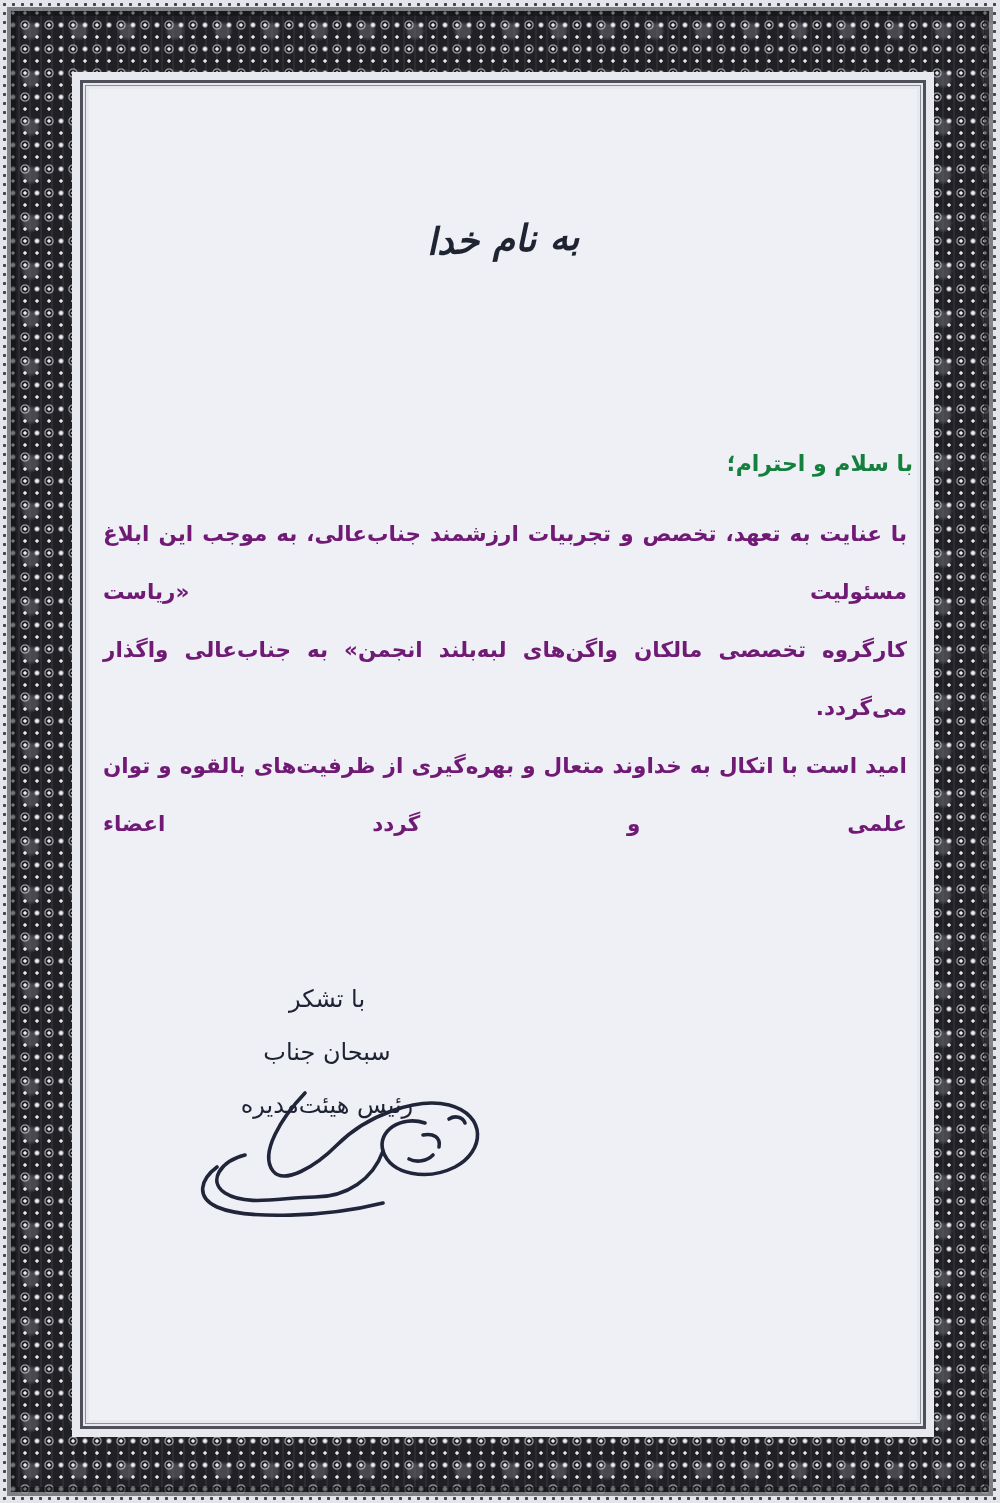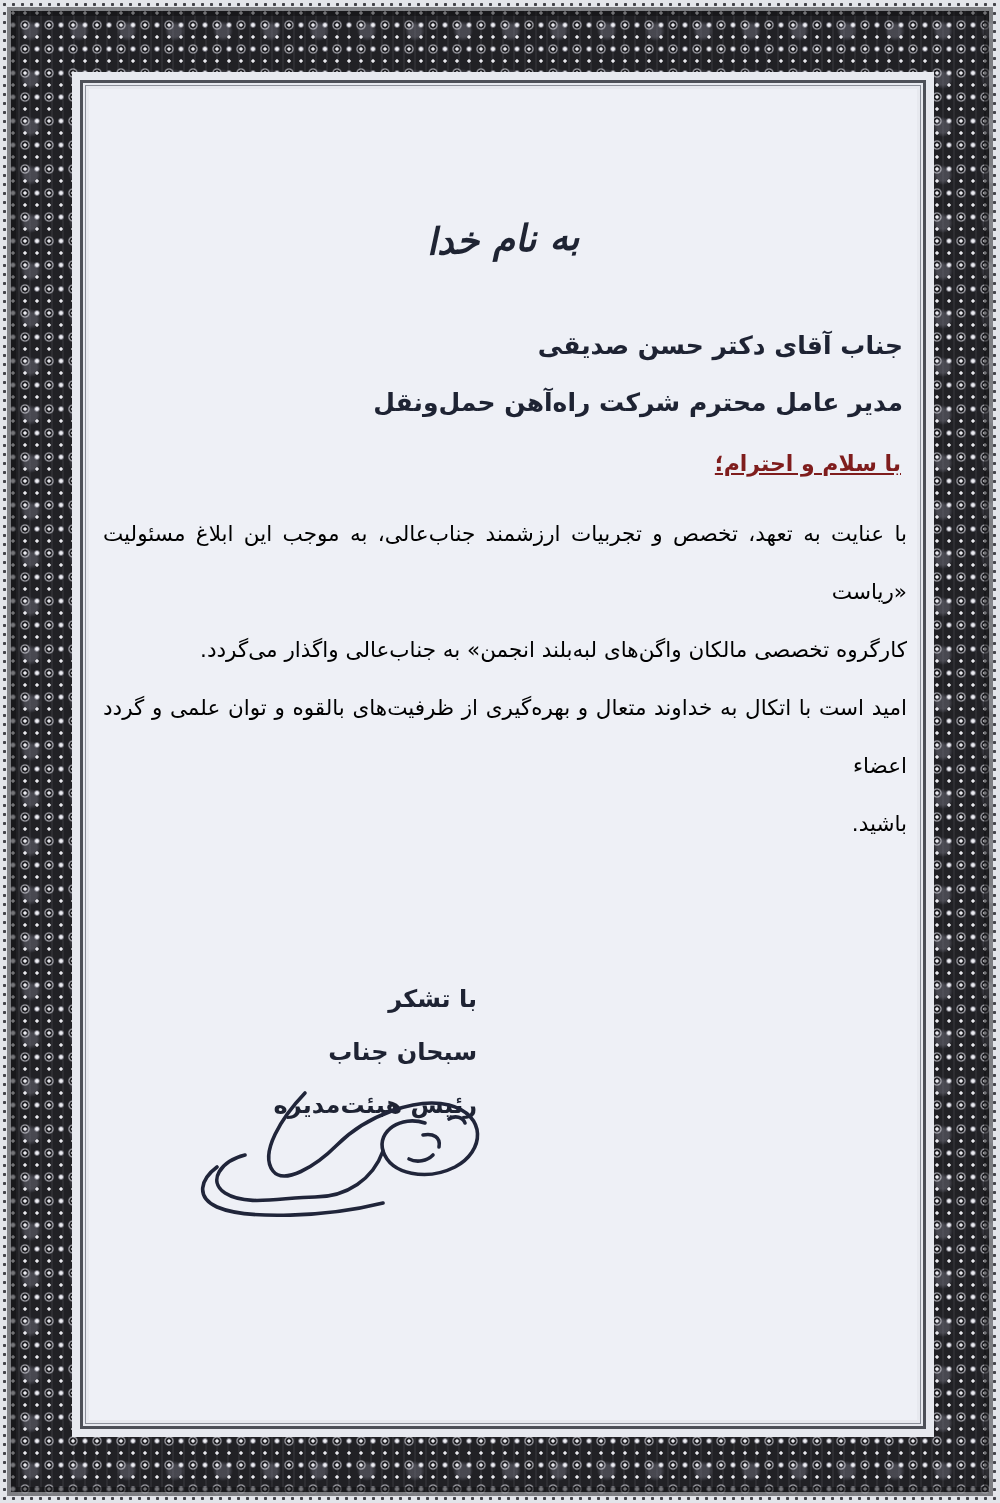--- a/index.html
+++ b/index.html
@@ -94,10 +94,6 @@
 
   <div class="bismillah">به نام خدا</div>
 
-  <div class="recipient">
-    <div>جناب آقای دکتر حسن صدیقی</div>
-    <div>مدیر عامل محترم شرکت راه‌آهن حمل‌ونقل</div>
-  </div>
 
   <div class="salutation">با سلام و احترام؛</div>
 

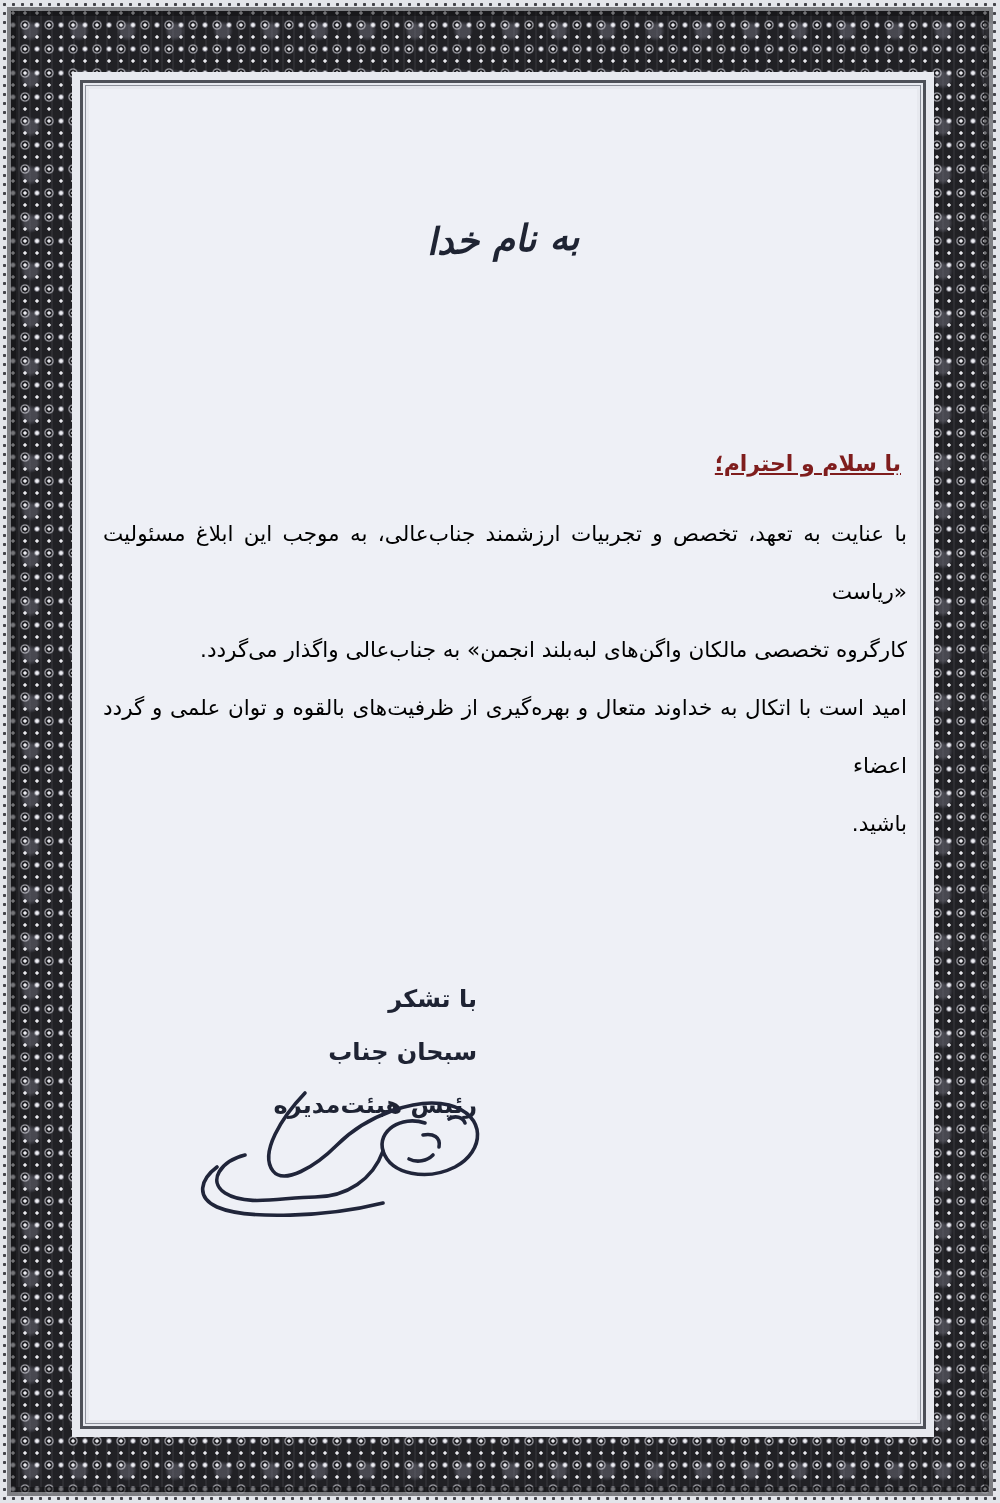--- a/index.html
+++ b/index.html
@@ -58,8 +58,8 @@
     font-size:25px;font-weight:700;line-height:57px;color:#1e2333;
   }
   .salutation{
-    position:absolute;top:362px;right:16px;
-    font-size:22px;font-weight:700;color:#7f1d1d;text-decoration:underline;
+    position:absolute;top:362px;right:4px;
+    font-size:22px;font-weight:700;color:#15803d;
   }
   .body-text{
     position:absolute;top:416px;right:10px;left:14px;

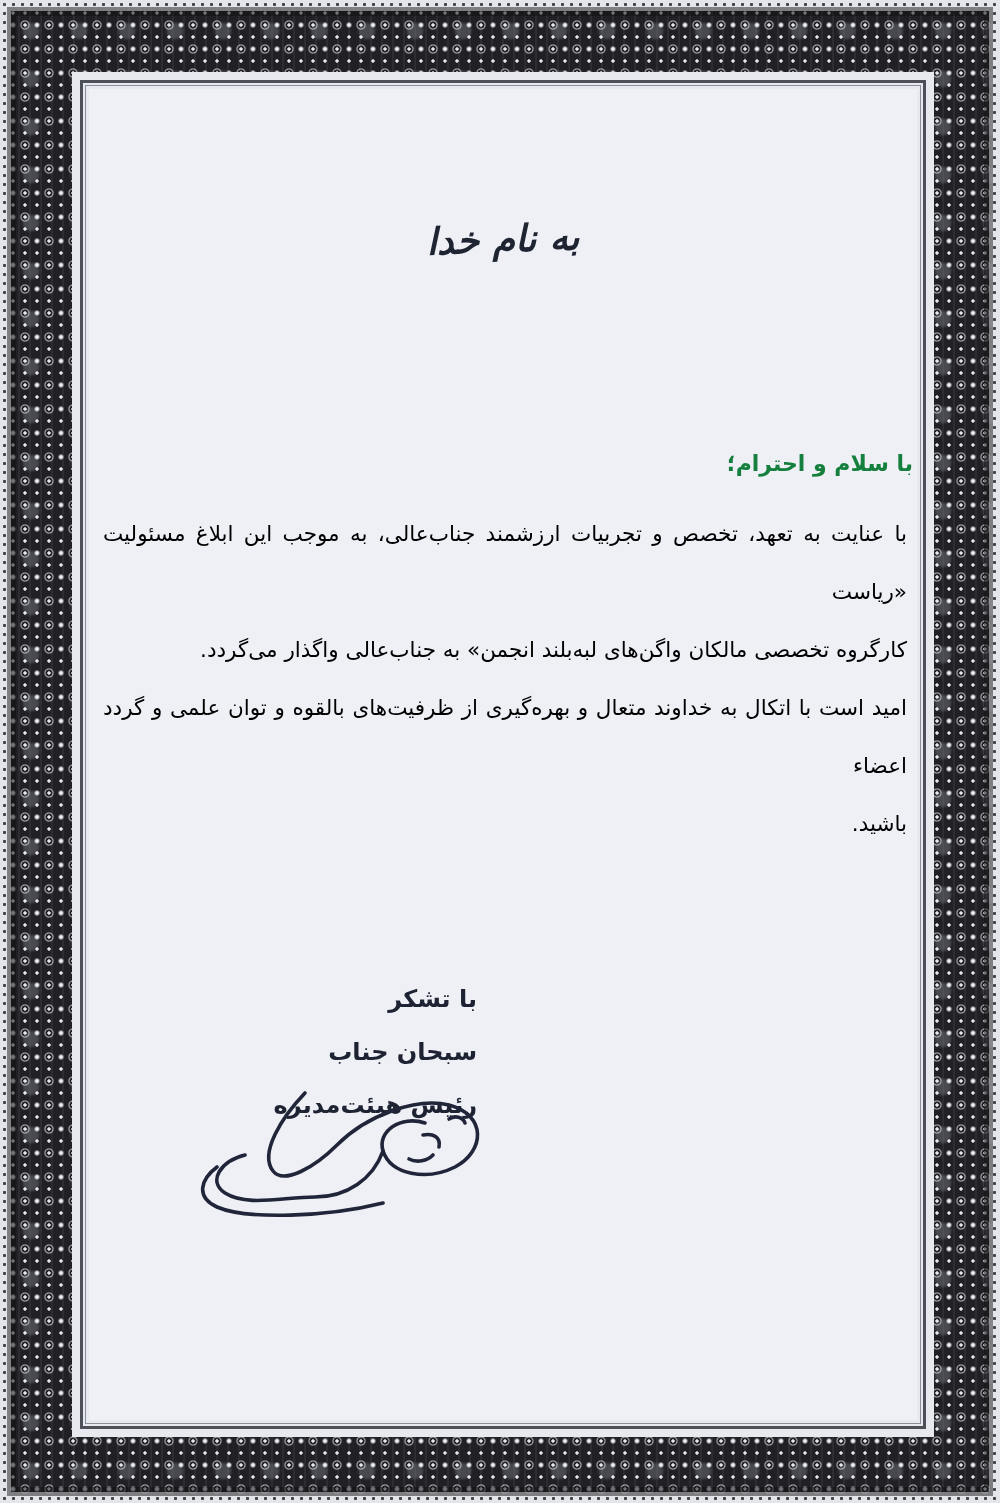--- a/index.html
+++ b/index.html
@@ -63,7 +63,7 @@
   }
   .body-text{
     position:absolute;top:416px;right:10px;left:14px;
-    font-size:21.5px;font-weight:400;line-height:58px;color:#000000;
+    font-size:21.5px;font-weight:700;line-height:58px;color:#701a75;
   }
   .body-line{
     text-align:justify;

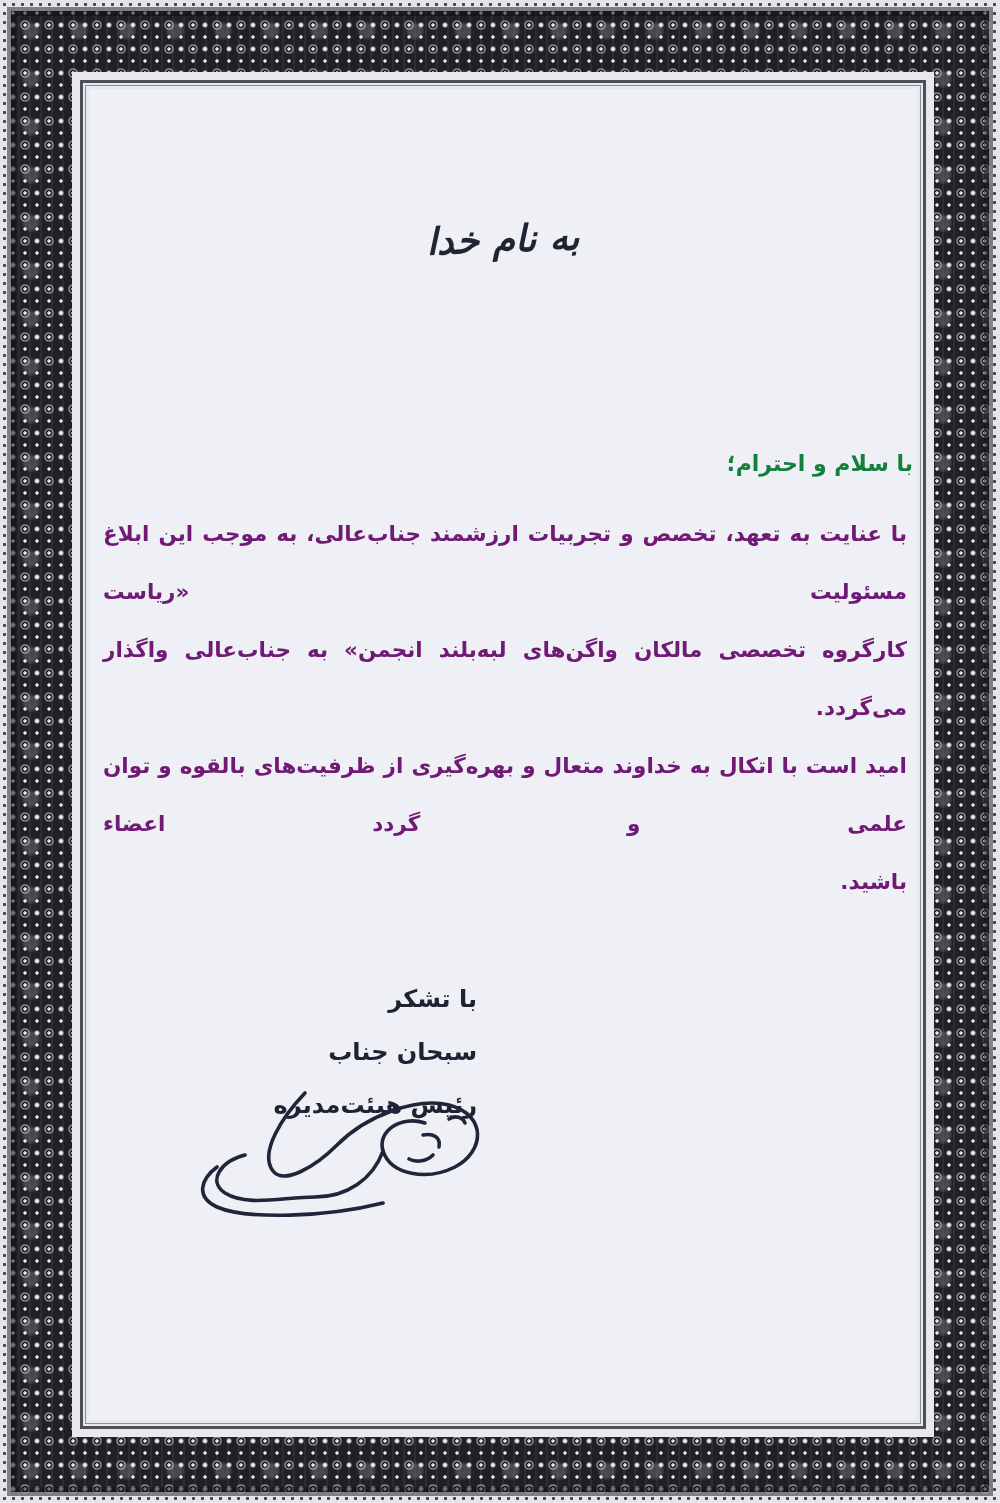--- a/index.html
+++ b/index.html
@@ -101,7 +101,6 @@
     <div class="body-line">با عنایت به تعهد، تخصص و تجربیات ارزشمند جناب‌عالی، به موجب این ابلاغ مسئولیت «ریاست</div>
     <div class="body-line para-end">کارگروه تخصصی مالکان واگن‌های لبه‌بلند انجمن» به جناب‌عالی واگذار می‌گردد.</div>
     <div class="body-line">امید است با اتکال به خداوند متعال و بهره‌گیری از ظرفیت‌های بالقوه و توان علمی و گردد اعضاء</div>
-    <div class="body-line para-end">باشید.</div>
   </div>
 
   <div class="closing">

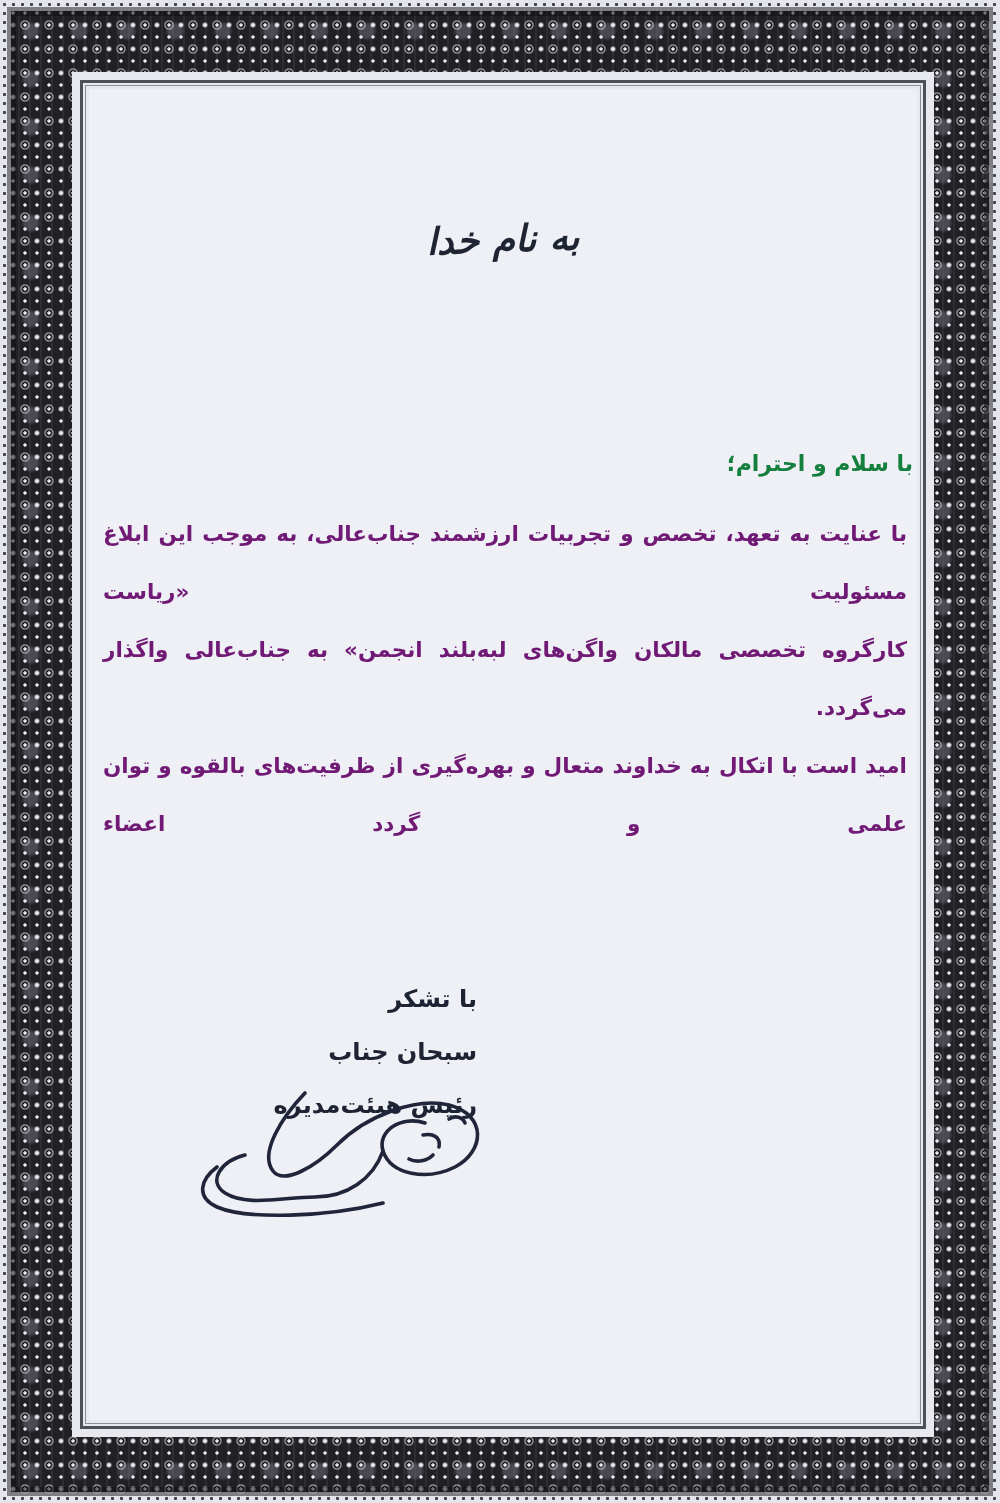--- a/index.html
+++ b/index.html
@@ -74,8 +74,8 @@
   }
   .closing{
     position:absolute;top:884px;right:440px;width:300px;
-    text-align:right;
-    font-size:24px;font-weight:700;line-height:53px;color:#1e2333;
+    text-align:center;
+    font-size:24px;font-weight:400;line-height:53px;color:#1e2333;
   }
   .signature{
     position:absolute;top:986px;right:400px;

